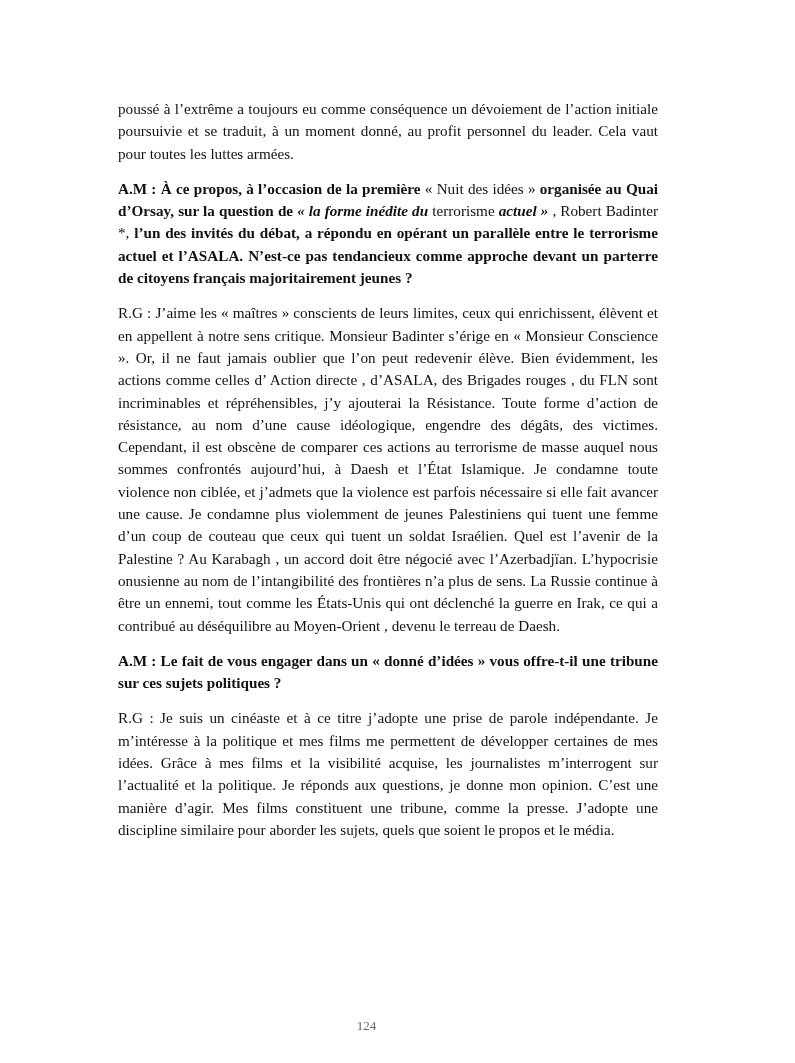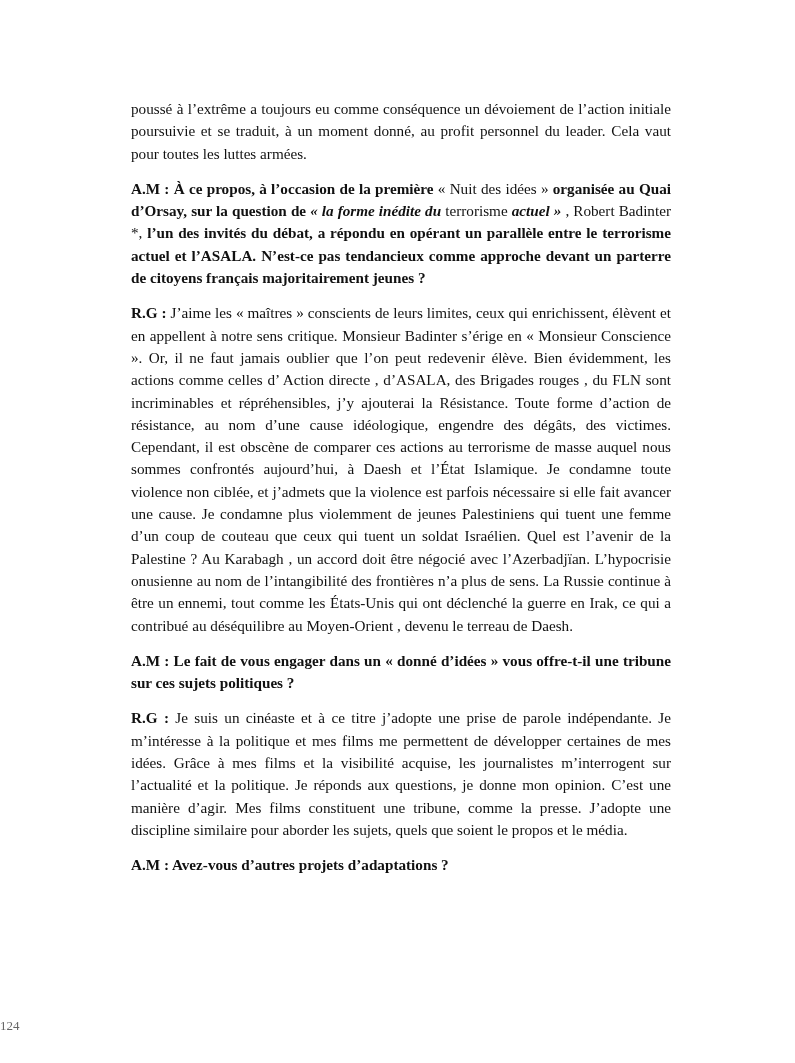--- a/index.html
+++ b/index.html
@@ -5,7 +5,7 @@
     html, body { margin: 0; padding: 0; background: #ffffff; }
     body { width: 795px; height: 1063px; position: relative; overflow: hidden;
       font-family: "Liberation Serif", "DejaVu Serif", serif; color: #111; }
-    .page { position: absolute; left: 131px; top: 98px; width: 540px; }
+    .page { position: absolute; left: 118px; top: 98px; width: 540px; }
     p { margin: 0; font-size: 15.2px; line-height: 22.3px; text-align: justify; }
     .gap { height: 13px; }
     .q { font-weight: bold; }

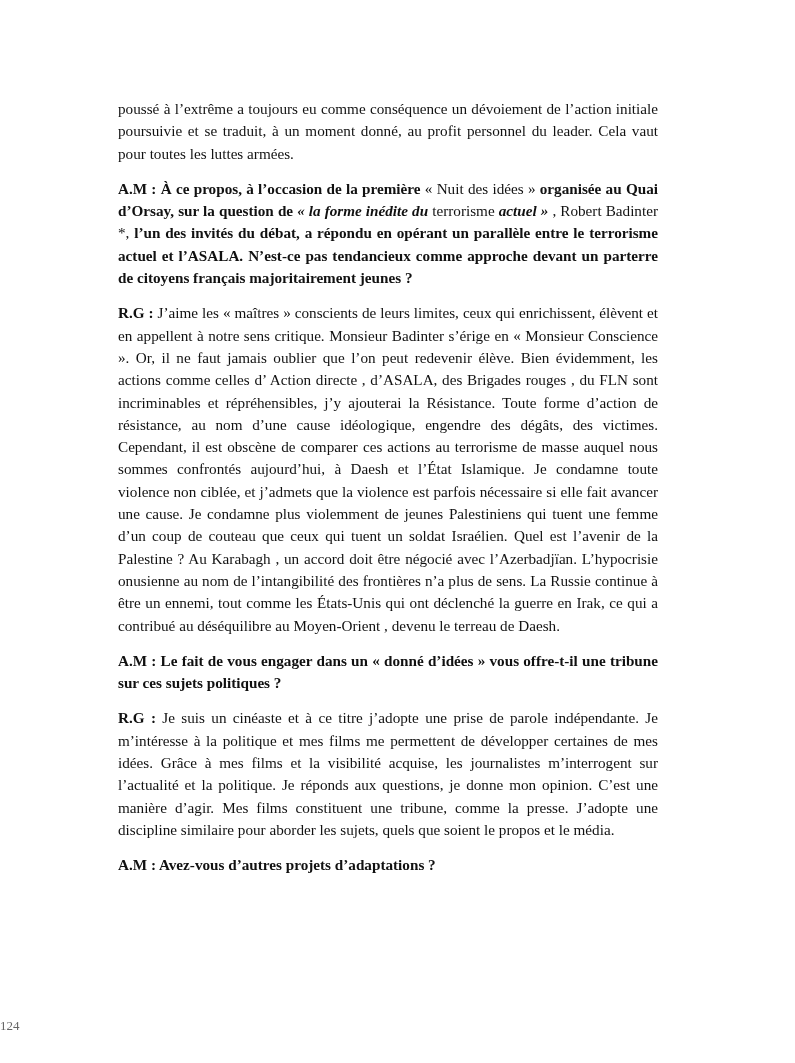--- a/index.html
+++ b/index.html
@@ -11,7 +11,7 @@
     .q { font-weight: bold; }
     .q .reg { font-weight: normal; font-family: Liberation Serif, serif; }
     .q .it { font-style: italic; }
-    .spk { font-weight: bold; }
+    .spk { font-weight: normal; }
     .pageno { position: absolute; left: 0; width: 733px; top: 1018px; 
       font-size: 13px; color: #666; font-family: "Liberation Serif", serif; }
   </style>

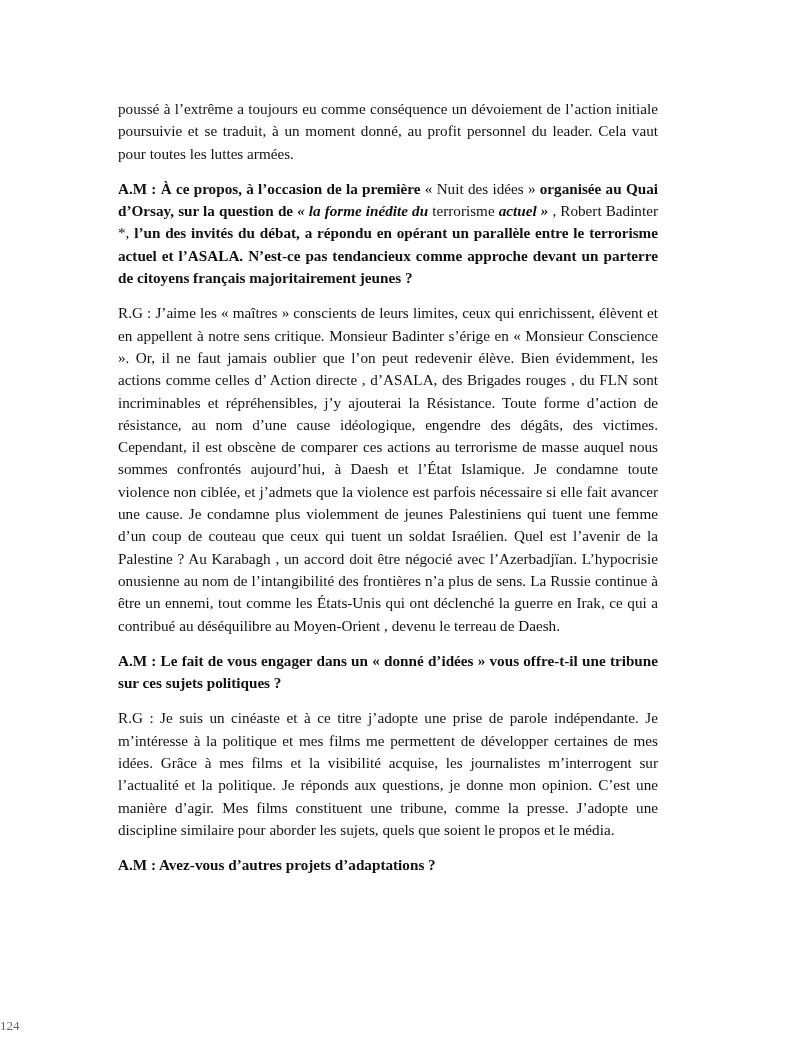--- a/index.html
+++ b/index.html
@@ -34,7 +34,6 @@
   <p><span class="spk">R.G :</span><span> Je suis un cinéaste et à ce titre j’adopte une prise de parole indépendante. Je m’intéresse à la politique et mes films me permettent de développer certaines de mes idées. Grâce à mes films et la visibilité acquise, les journalistes m’interrogent sur l’actualité et la politique. Je réponds aux questions, je donne mon opinion. C’est une manière d’agir. Mes films constituent une tribune, comme la presse. J’adopte une discipline similaire pour aborder les sujets, quels que soient le propos et le média.</span></p>
   <div class="gap"></div>
 
-  <p class="q"><span>A.M :</span><span> Avez-vous d’autres projets d’adaptations ?</span></p>
 </div>
 
 <div class="pageno">124</div>

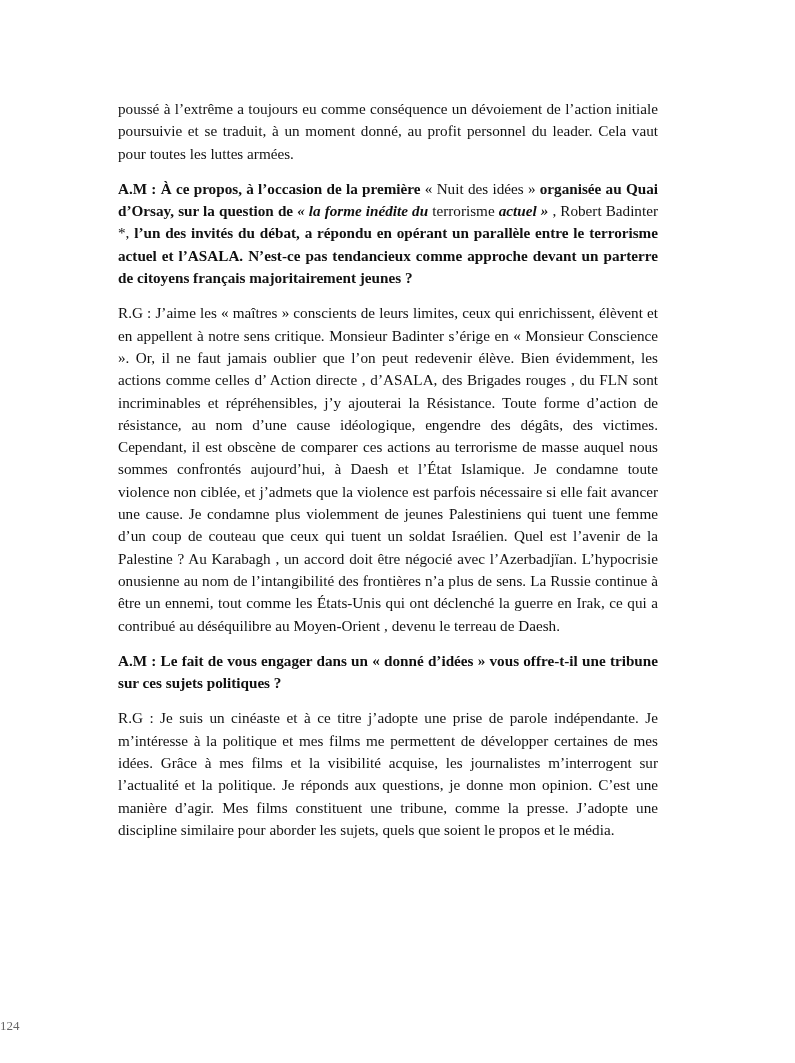--- a/index.html
+++ b/index.html
@@ -12,7 +12,7 @@
     .q .reg { font-weight: normal; font-family: Liberation Serif, serif; }
     .q .it { font-style: italic; }
     .spk { font-weight: normal; }
-    .pageno { position: absolute; left: 0; width: 733px; top: 1018px; 
+    .pageno { position: absolute; left: 0; width: 733px; top: 1018px; text-align: center;
       font-size: 13px; color: #666; font-family: "Liberation Serif", serif; }
   </style>
 </head>

